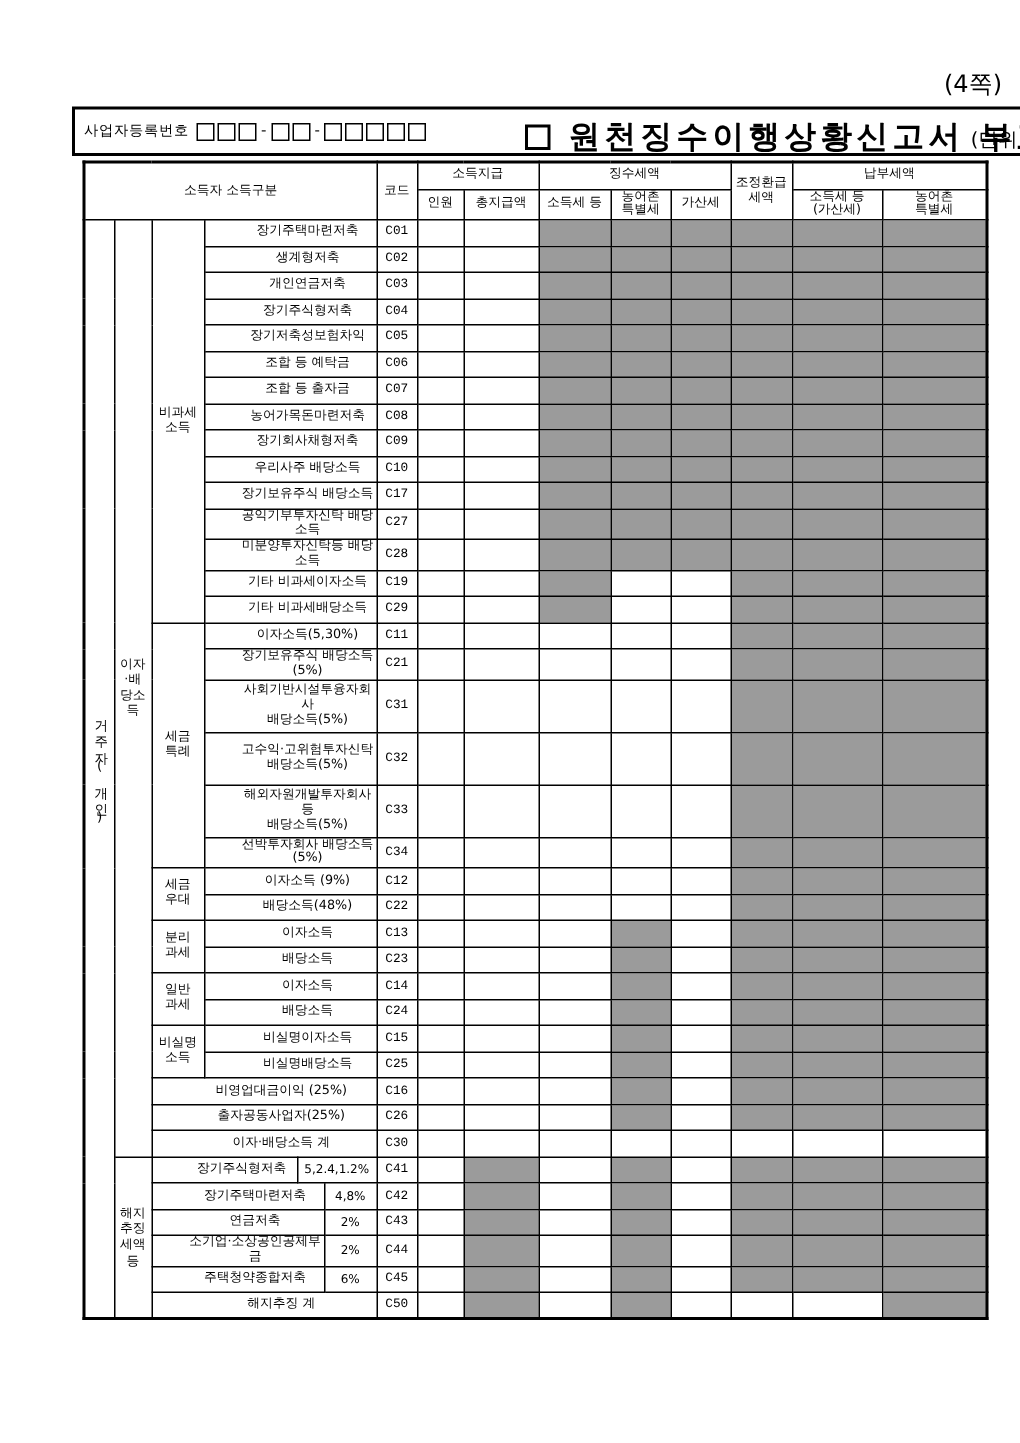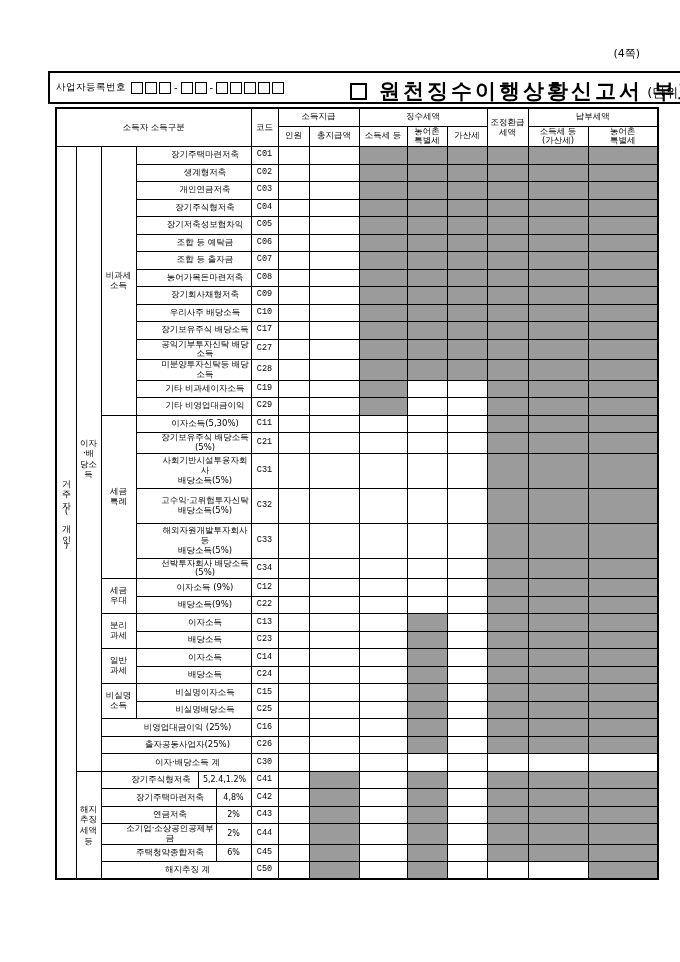--- a/index.html
+++ b/index.html
@@ -10,7 +10,7 @@
     position:relative;overflow:hidden;
   }
   .page{position:absolute;inset:0;}
-  .page-marker{position:absolute;top:46px;right:40px;font-size:11px;margin-left:28px;}
+  .page-marker{position:absolute;top:46px;right:12px;font-size:16px;margin-left:28px;}
   .title-box{
     position:absolute;left:48px;top:71px;width:667px;height:33px;
     border:2px solid #000;box-sizing:border-box;

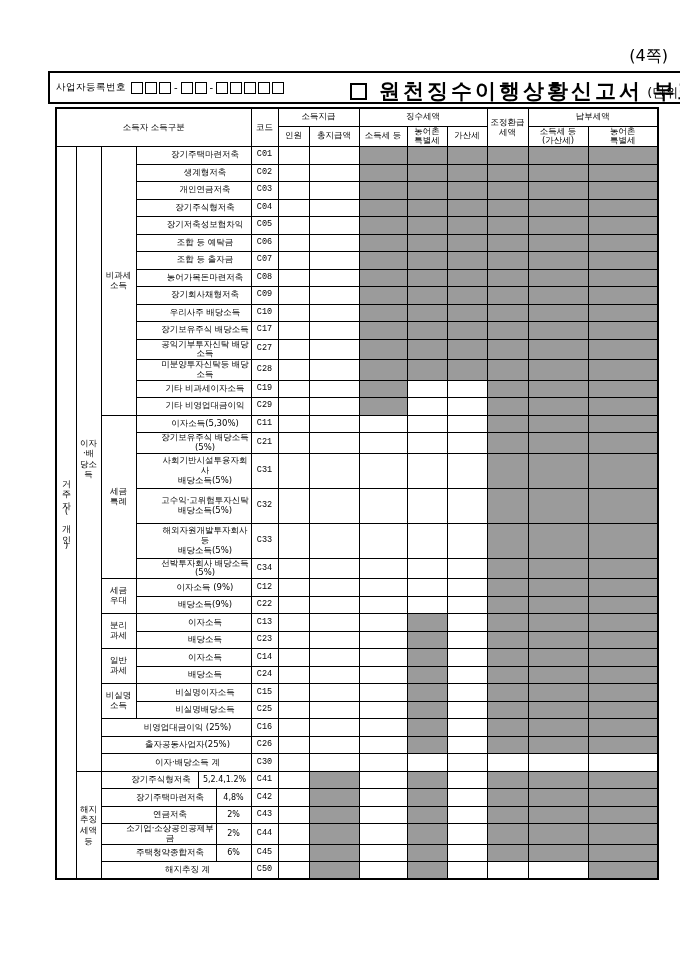--- a/index.html
+++ b/index.html
@@ -302,7 +302,7 @@
           <td class="g"></td>
         </tr>
         <tr>
-          <td class="lab" colspan="3">기타 비영업대금이익</td>
+          <td class="lab" colspan="3">기타 비과세배당소득</td>
           <td class="code">C29</td>
           <td class="w"></td>
           <td class="w"></td>

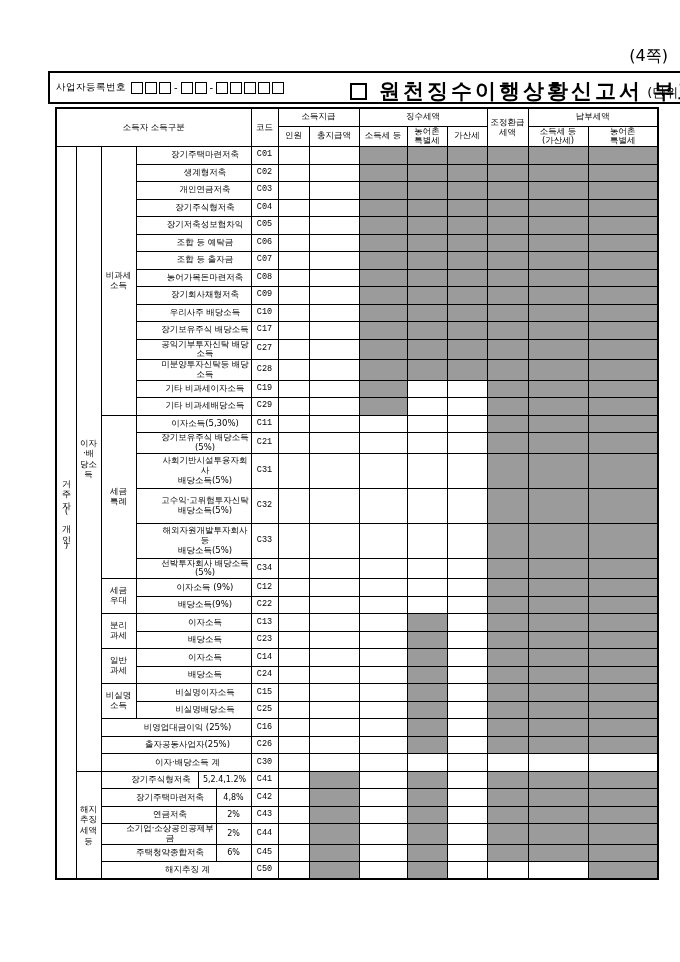--- a/index.html
+++ b/index.html
@@ -405,7 +405,7 @@
           <td class="g"></td>
         </tr>
         <tr>
-          <td class="lab" colspan="3">배당소득(9%)</td>
+          <td class="lab" colspan="3">배당소득(48%)</td>
           <td class="code">C22</td>
           <td class="w"></td>
           <td class="w"></td>

